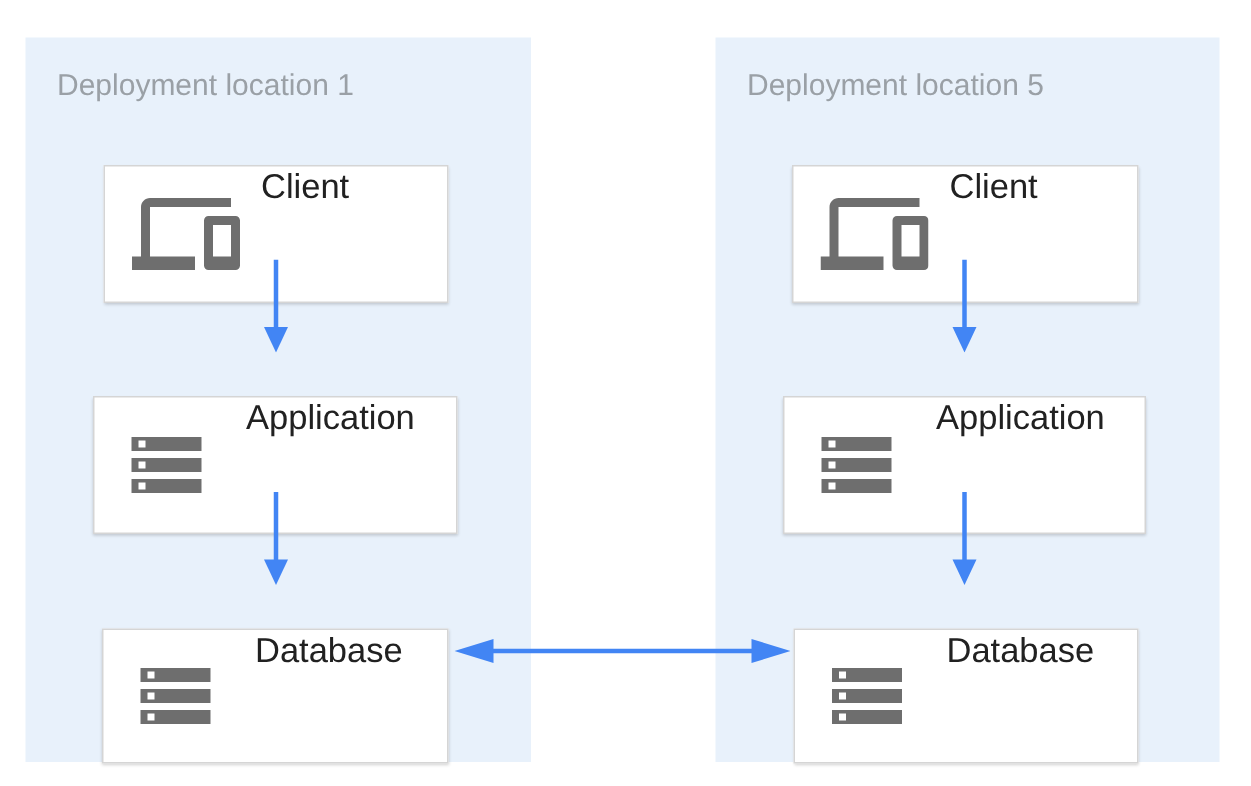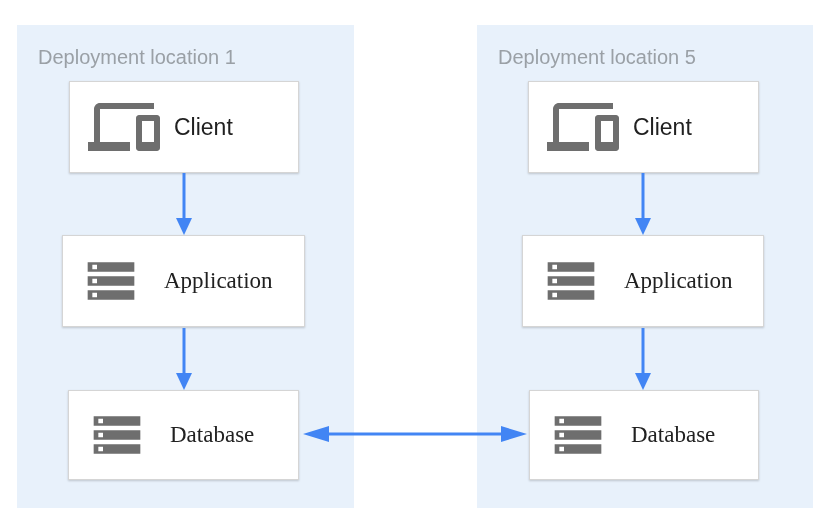--- a/index.html
+++ b/index.html
@@ -18,11 +18,12 @@
     white-space:nowrap;
   }
   .node{
-    position:absolute;display:flex;align-items:center;
+    position:absolute;display:flex;
     background:var(--box-bg);
     border:1px solid var(--box-border);
     box-shadow:0 1px 2px rgba(0,0,0,0.18);
     box-sizing:border-box;
+    margin-top:29px;
   }
   .node .icon{display:flex;align-items:center;justify-content:center;flex:0 0 auto;}
   .node .icon svg{display:block;}

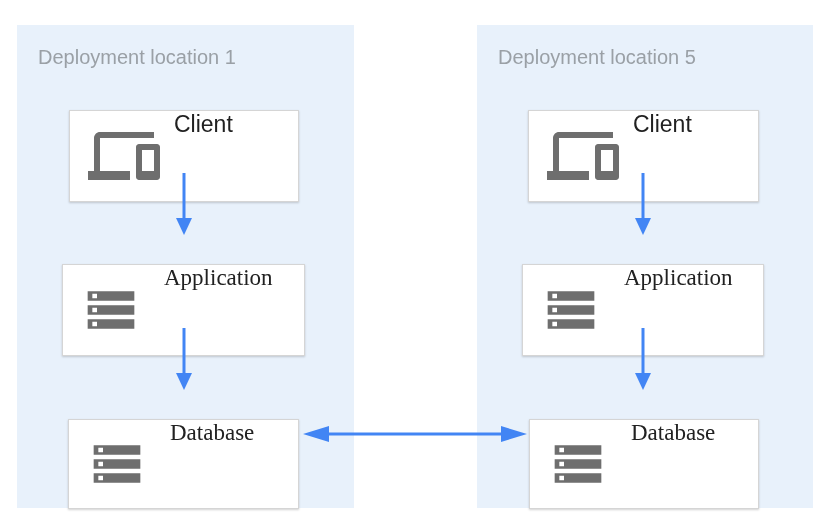--- a/index.html
+++ b/index.html
@@ -34,7 +34,7 @@
   .node-client{padding-left:18px;}
   .node-client .label{margin-left:14px;}
   .node-server{padding-left:20px;}
-  .node-server .label{margin-left:25px;font-family:Liberation Serif, serif;}
+  .node-server .label{margin-left:25px;}
   .arrow{position:absolute;pointer-events:none;}
   .arrow line{stroke:var(--accent-blue);stroke-width:3;}
   .arrow polygon{fill:var(--accent-blue);}

